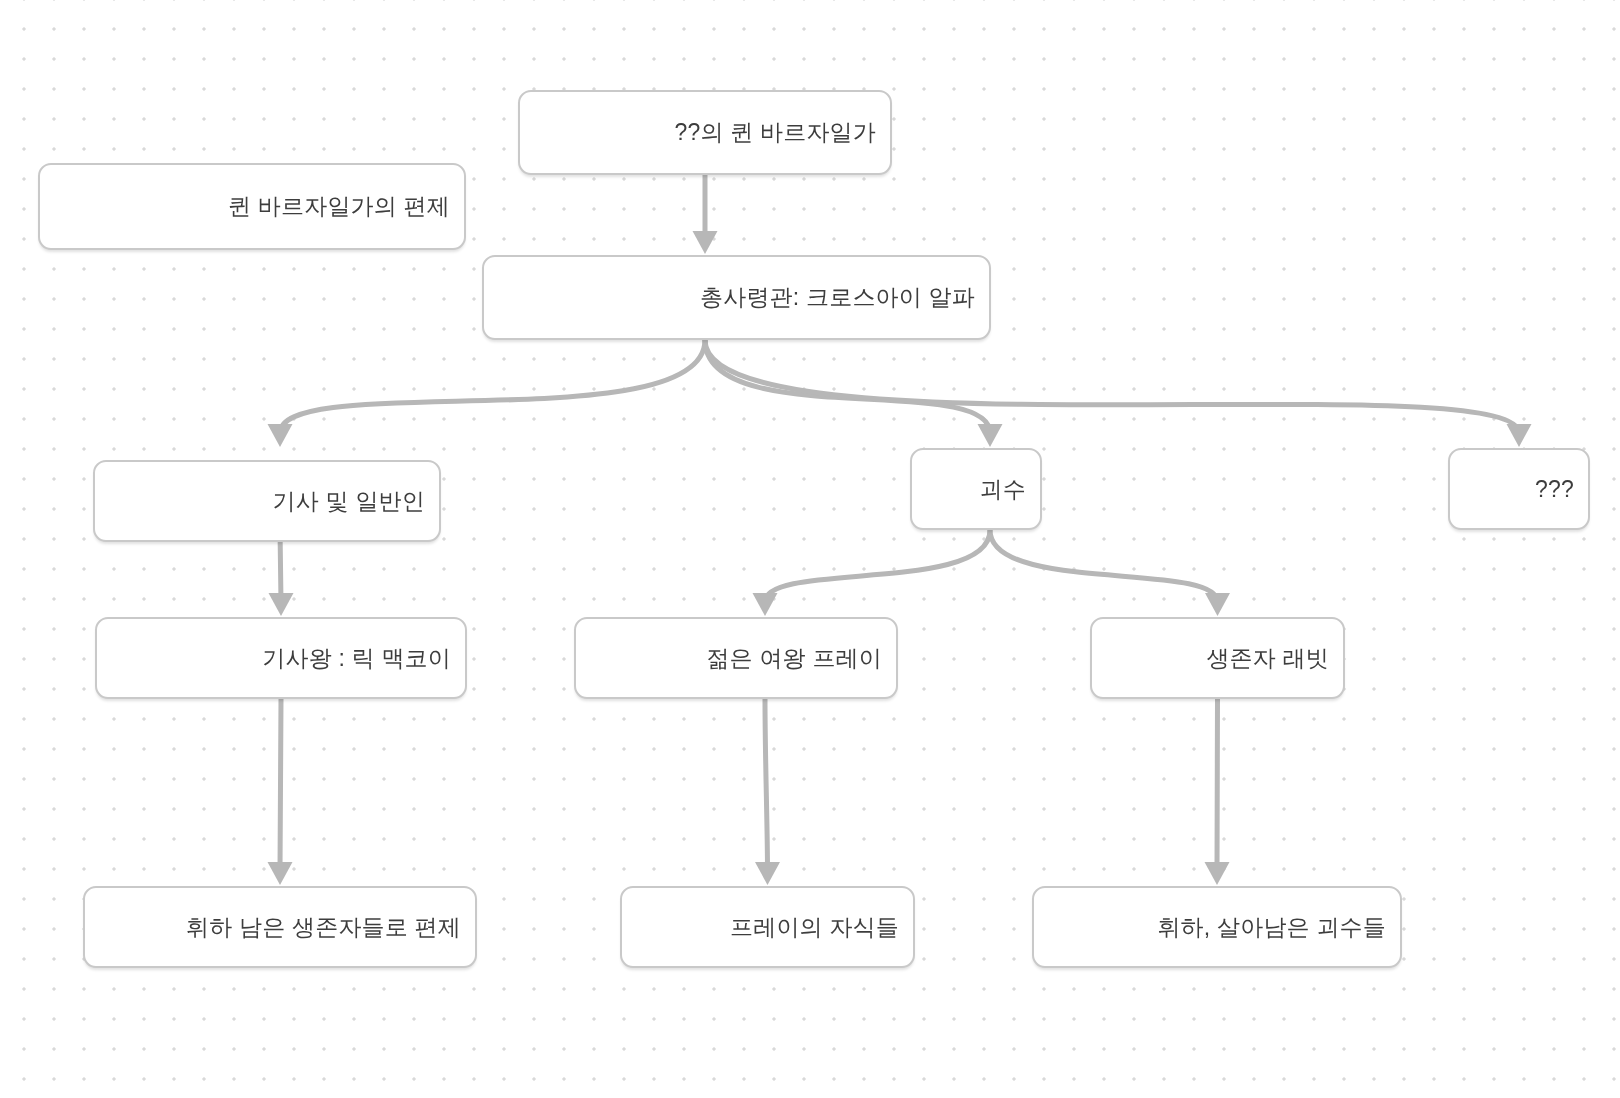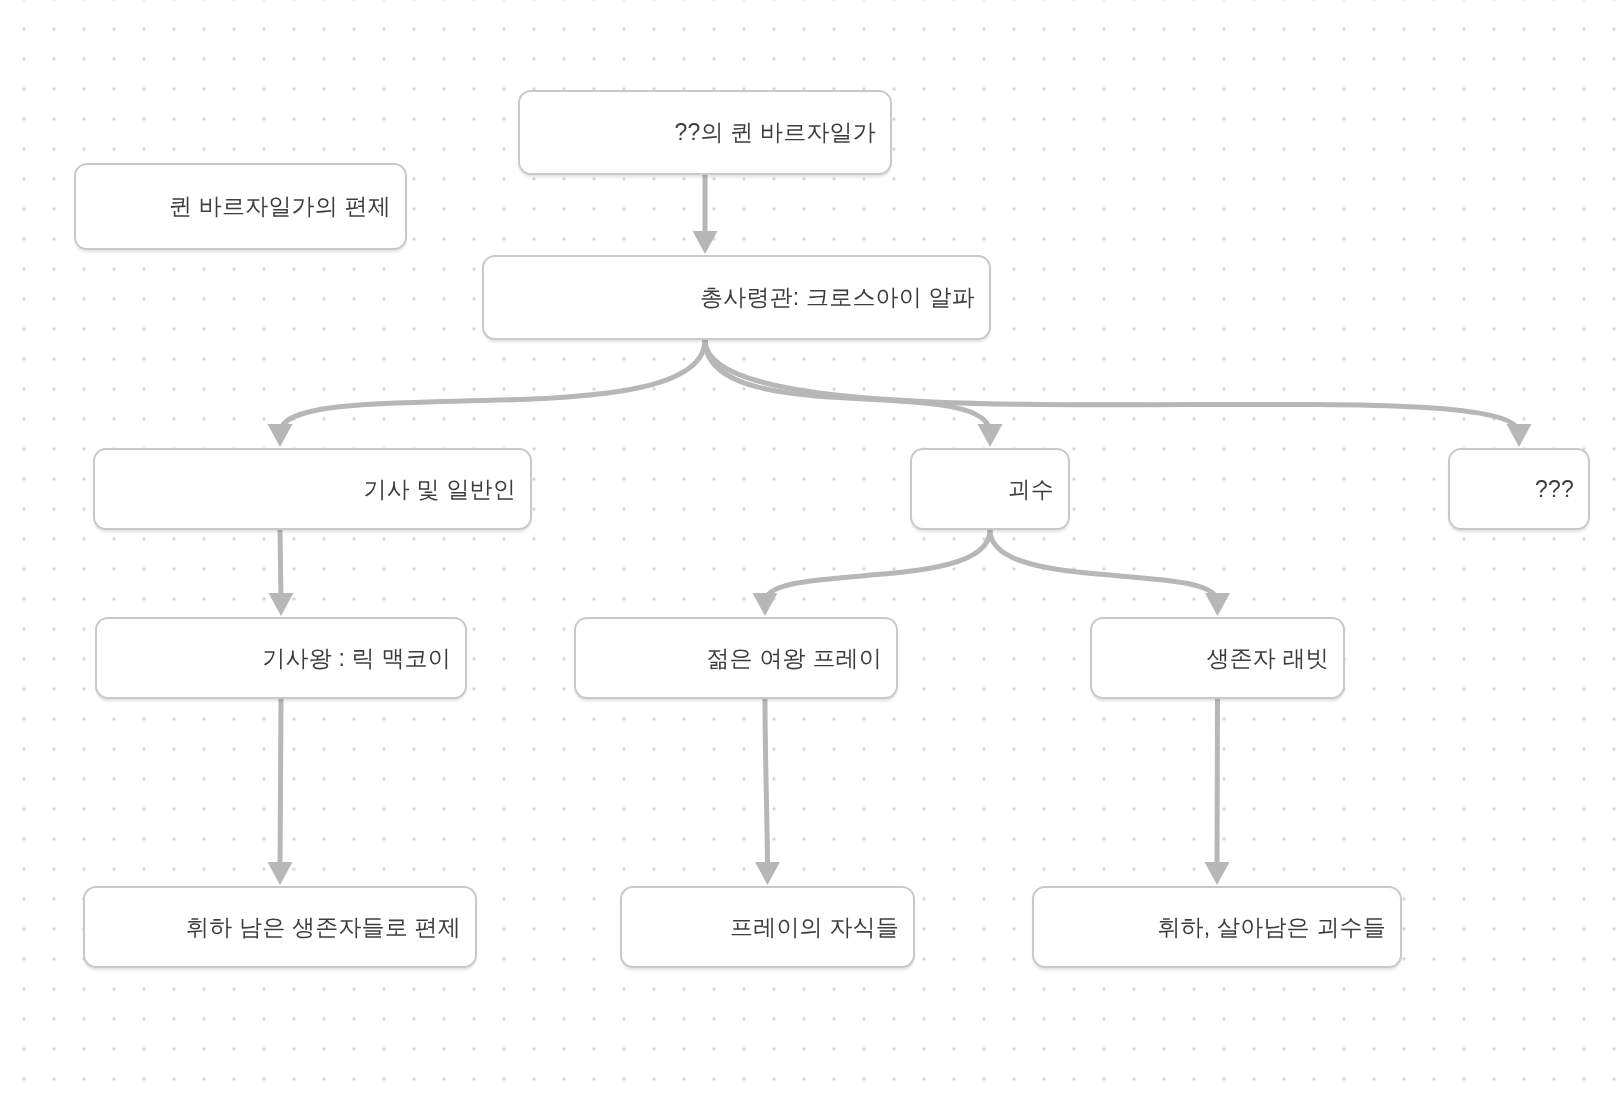--- a/index.html
+++ b/index.html
@@ -74,7 +74,7 @@
       <polygon points="1204.5,862 1229.5,862 1217,885" fill="#b7b7b7"></polygon>
     </svg>
 
-<div class="node" style="left: 38px; top: 163px; width: 333px; height: 87px; margin-left: 36px;">
+<div class="node" style="left: 38px; top: 163px; width: 428px; height: 87px;">
       <span>퀸 바르자일가의 편제</span>
     </div>
     <div class="node" style="left: 518px; top: 90px; width: 374px; height: 85px;">

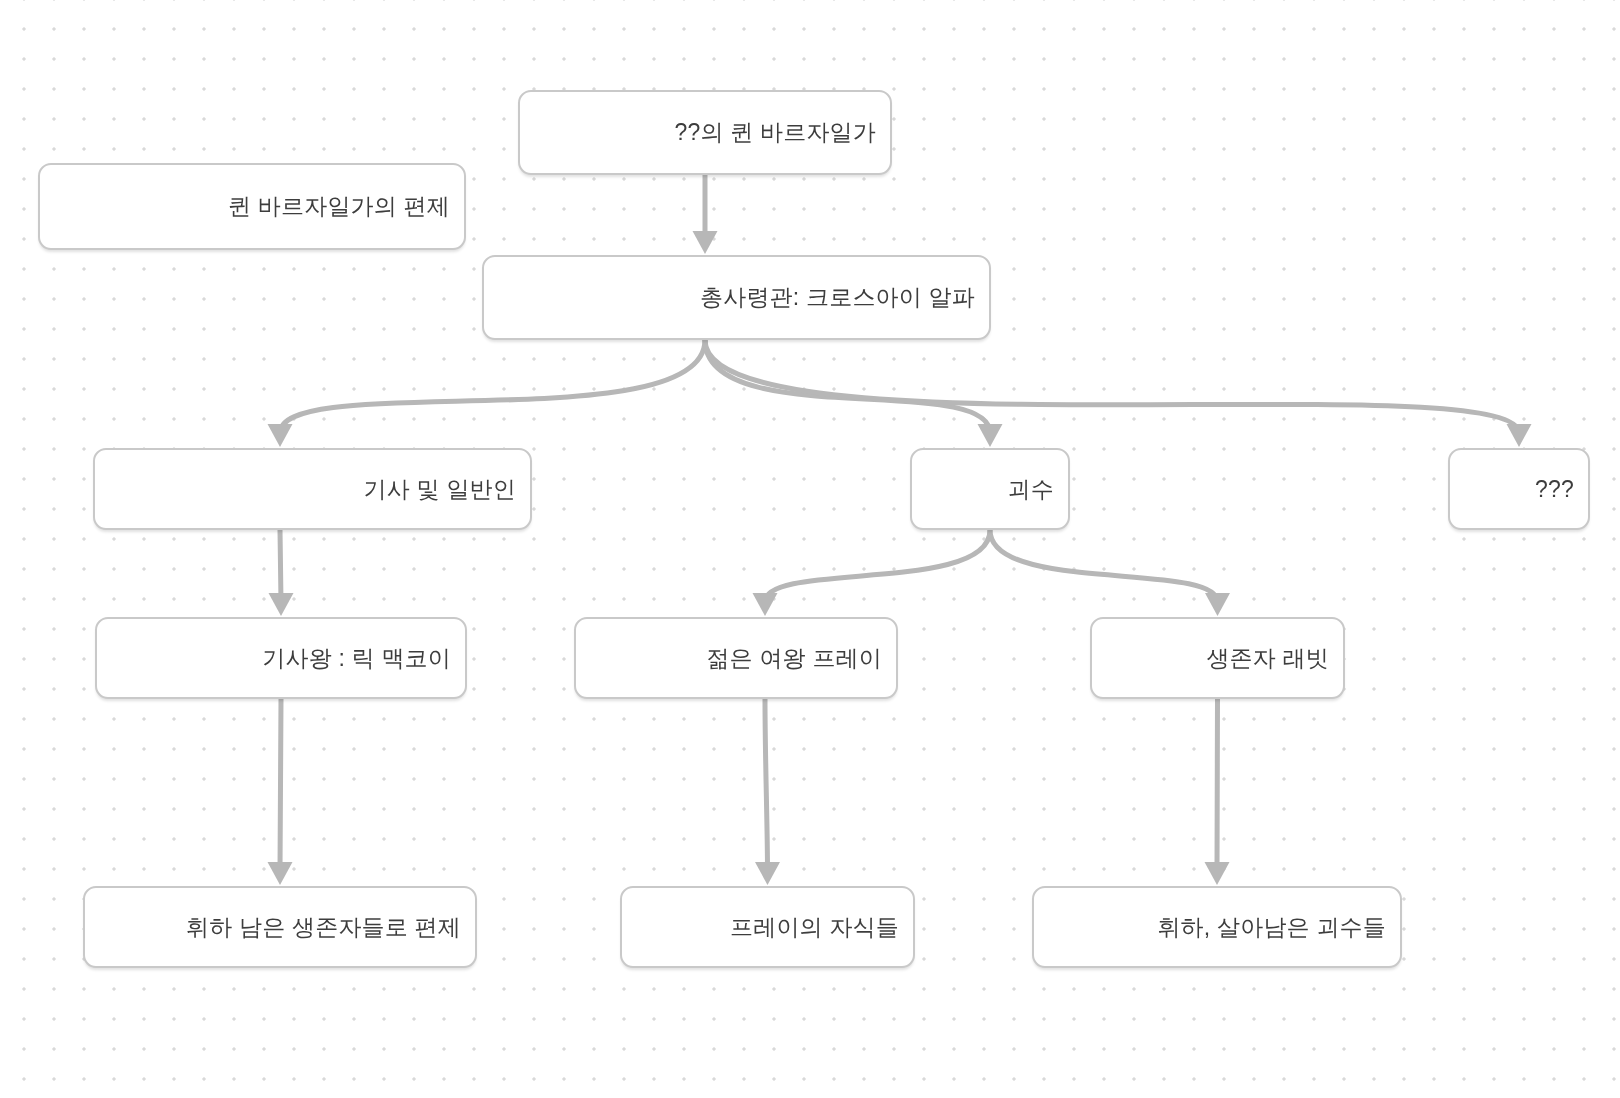--- a/index.html
+++ b/index.html
@@ -83,7 +83,7 @@
     <div class="node" style="left: 482px; top: 255px; width: 509px; height: 85px;">
       <span>총사령관: 크로스아이 알파</span>
     </div>
-    <div class="node" style="left: 93px; top: 448px; width: 439px; height: 82px;">
+    <div class="node" style="left: 93px; top: 460px; width: 348px; height: 82px;">
       <span>기사 및 일반인</span>
     </div>
     <div class="node" style="left: 910px; top: 448px; width: 160px; height: 82px;">

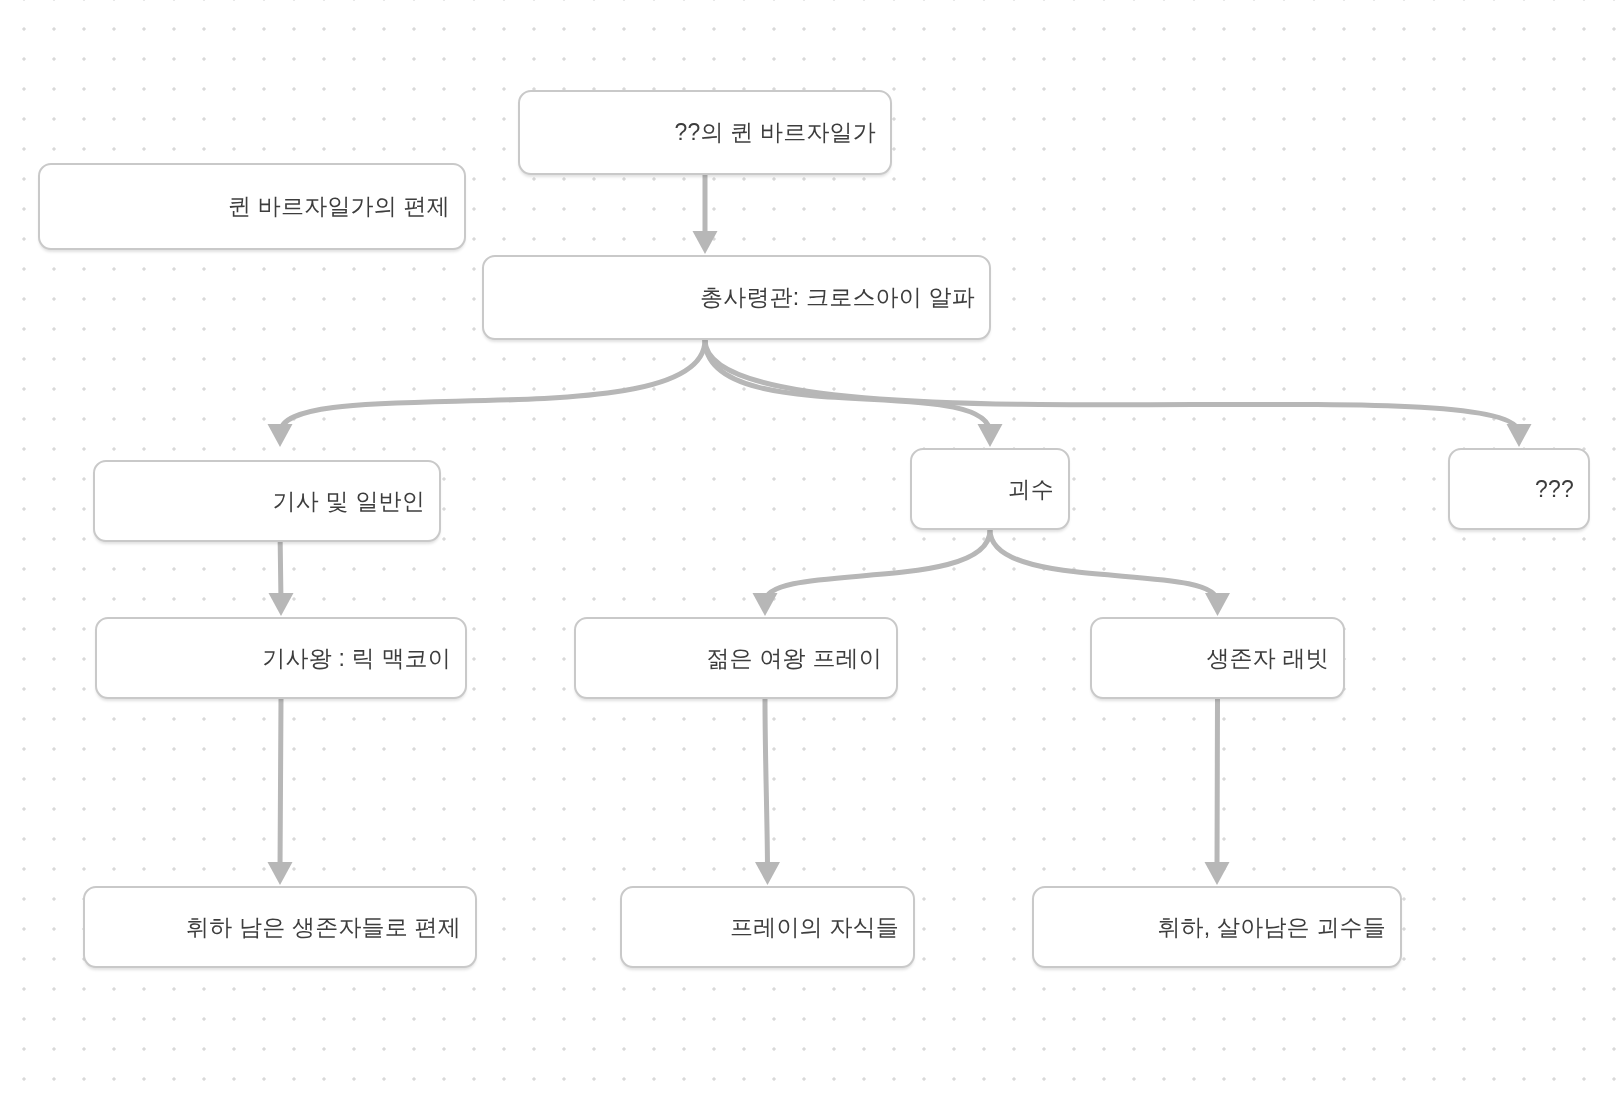--- a/index.html
+++ b/index.html
@@ -86,7 +86,7 @@
     <div class="node" style="left: 93px; top: 460px; width: 348px; height: 82px;">
       <span>기사 및 일반인</span>
     </div>
-    <div class="node" style="left: 910px; top: 448px; width: 160px; height: 82px;">
+    <div class="node" style="left: 910px; top: 448px; width: 132px; height: 82px;">
       <span>괴수</span>
     </div>
     <div class="node" style="left: 1448px; top: 448px; width: 142px; height: 82px;">

